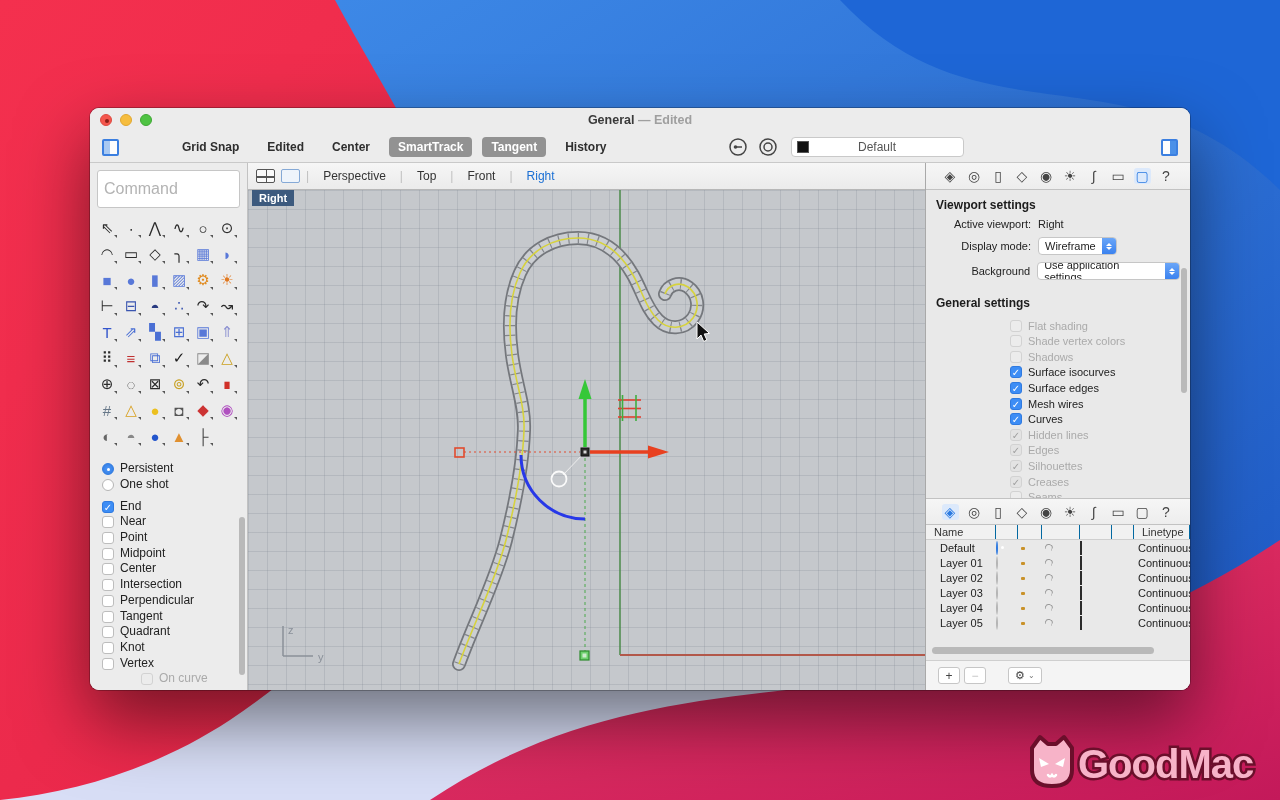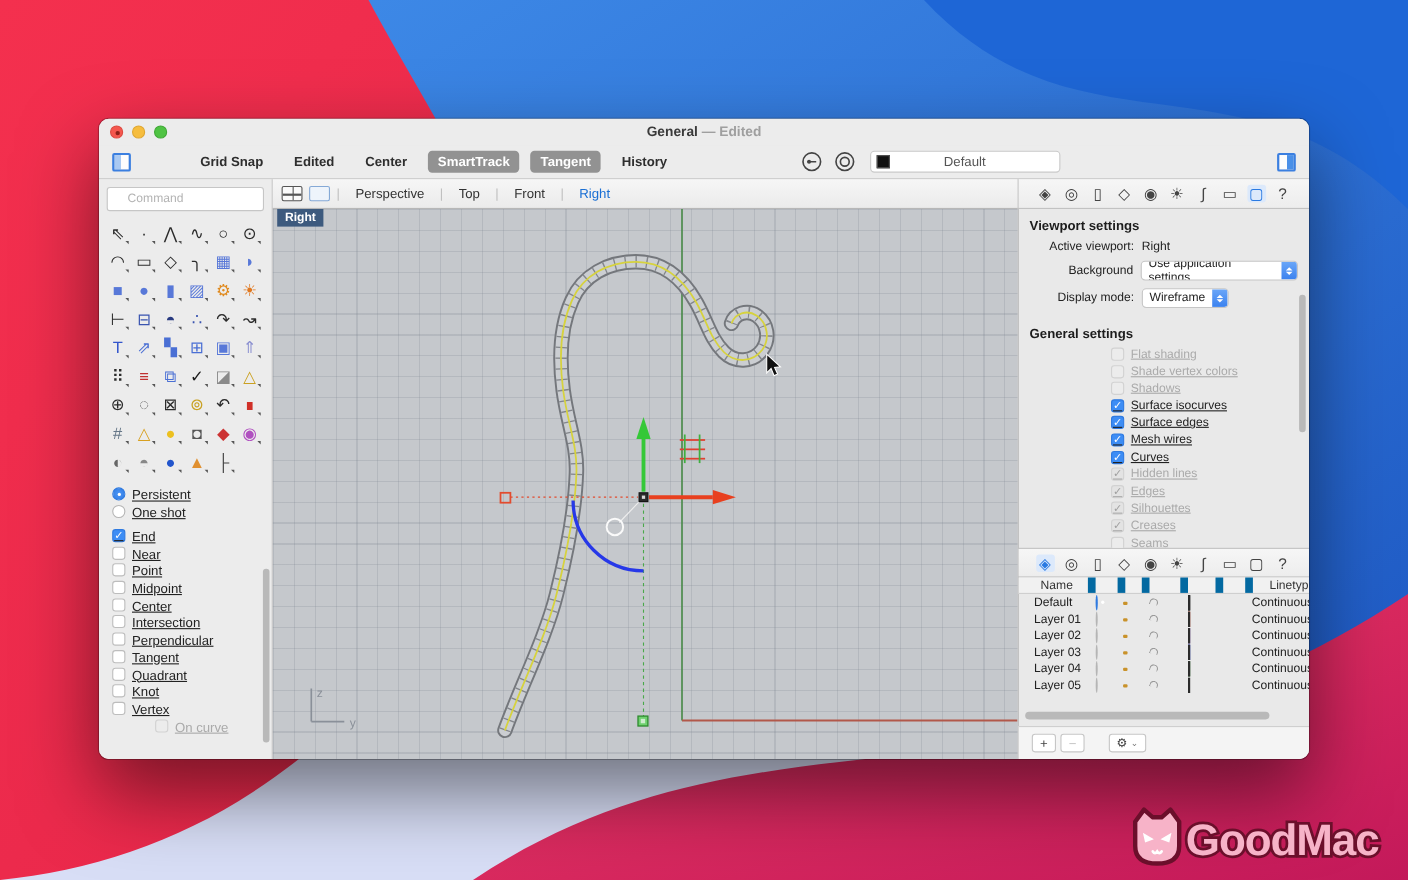--- a/index.html
+++ b/index.html
@@ -40,8 +40,8 @@
 
   
   .sidebar { width:158px; background:#ececec; border-right:1px solid #c2c2c2; position:relative; display:flex; flex-direction:column; }
-  .cmd { margin:7px 7px 4px 7px; height:22px; border:1px solid #c6c6c6; border-radius:3px; background:#fff;
-    font-size:11px; padding:0 18px; color:#333; font-family:"Liberation Sans",sans-serif; }
+  .cmd { margin:7px 7px 4px 7px; height:38px; border:1px solid #c6c6c6; border-radius:3px; background:#fff;
+    font-size:16px; padding:0 6px; color:#333; font-family:"Liberation Sans",sans-serif; }
   .cmd::placeholder { color:#b3b3b3; }
   .icon-grid { display:flex; flex-wrap:wrap; padding:3px 3px 0 5px; width:158px; }
   .tool { width:24px; height:26px; display:flex; align-items:center; justify-content:center; font-size:15px; position:relative; cursor:default; }

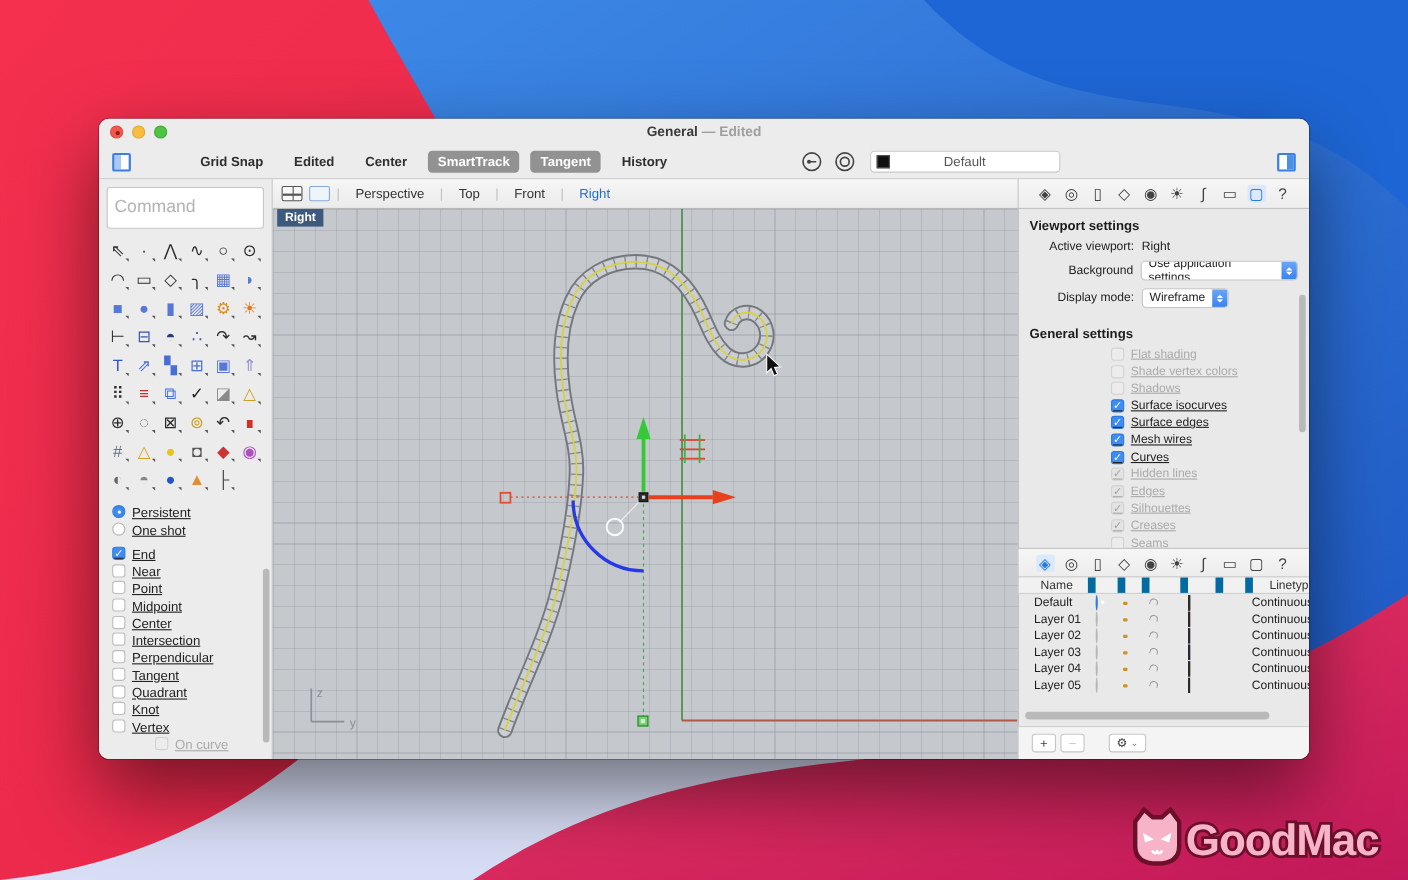--- a/index.html
+++ b/index.html
@@ -412,9 +412,9 @@
           <span class="static">Right</span>
         </div>
         <div class="fld">
-          <span class="lbl">Background</span>
+          <span class="lbl">Display mode:</span>
           <span class="dropdown">
-            <span class="dval">Use application settings</span>
+            <span class="dval">Wireframe</span>
             <span class="step">
                 <i class="up"></i>
                 <i class="dn"></i>
@@ -422,9 +422,9 @@
           </span>
         </div>
         <div class="fld">
-          <span class="lbl">Display mode:</span>
+          <span class="lbl">Background</span>
           <span class="dropdown">
-            <span class="dval">Wireframe</span>
+            <span class="dval">Use application settings</span>
             <span class="step">
                 <i class="up"></i>
                 <i class="dn"></i>

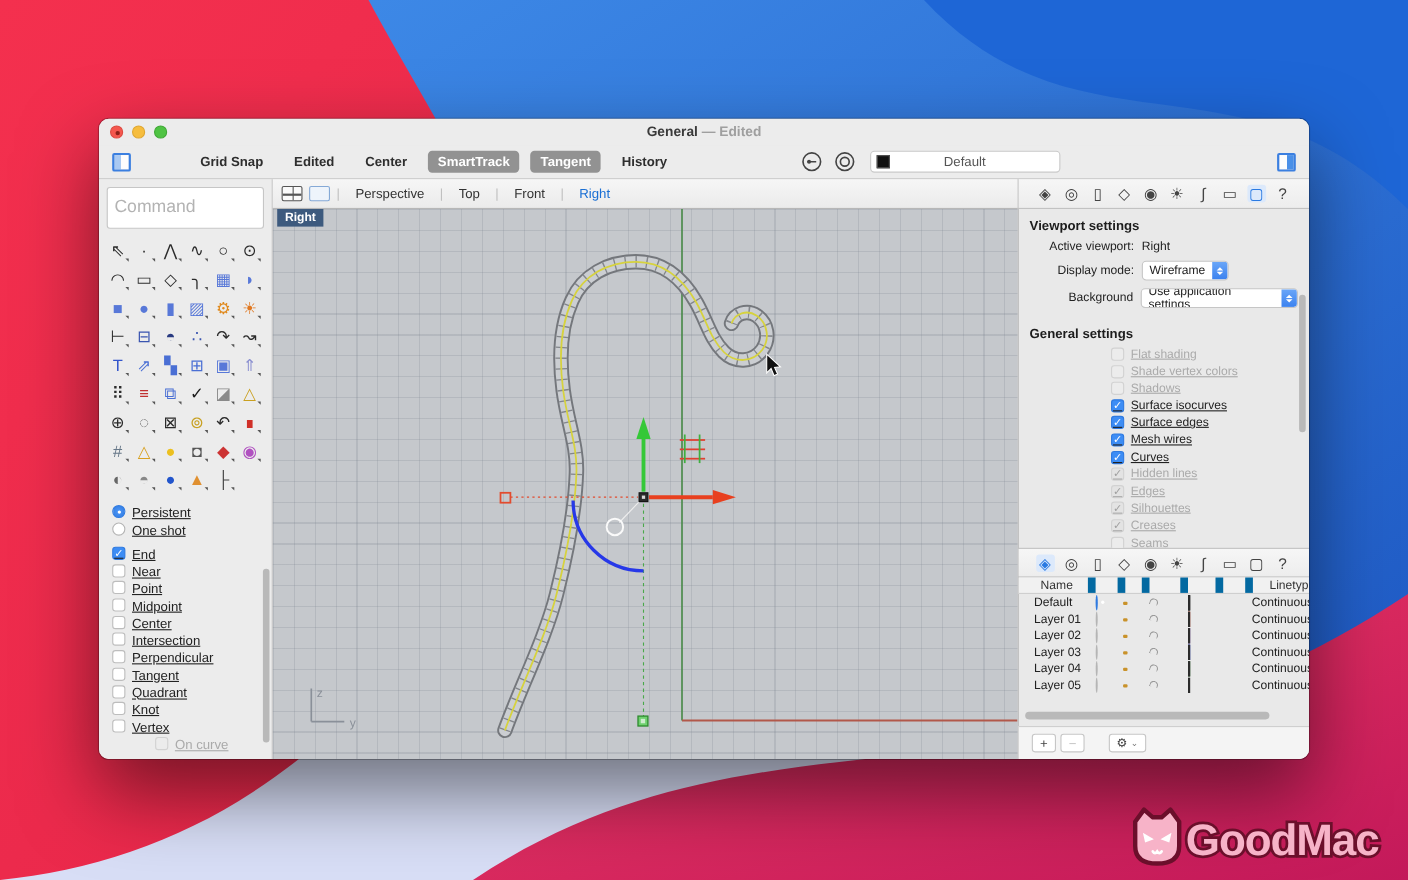--- a/index.html
+++ b/index.html
@@ -47,7 +47,7 @@
   .tool { width:24px; height:26px; display:flex; align-items:center; justify-content:center; font-size:15px; position:relative; cursor:default; }
   .tool::after { content:""; position:absolute; right:2px; bottom:3px; border-left:3px solid transparent; border-top:3.5px solid #555; }
   .osnap { padding:10px 0 0 12px; font-size:12px; color:#222; flex:1; }
-  .row { display:flex; align-items:flex-start; gap:6px; height:15.7px;text-decoration:underline; }
+  .row { display:flex; align-items:flex-end; gap:6px; height:15.7px; }
   .row.mode { height:16px; }
   .row.dim { color:#aaa;margin-left:39px; }
   .radio { width:12px; height:12px; border-radius:50%; border:1px solid #b5b5b5; background:#fff; position:relative; flex:none; }

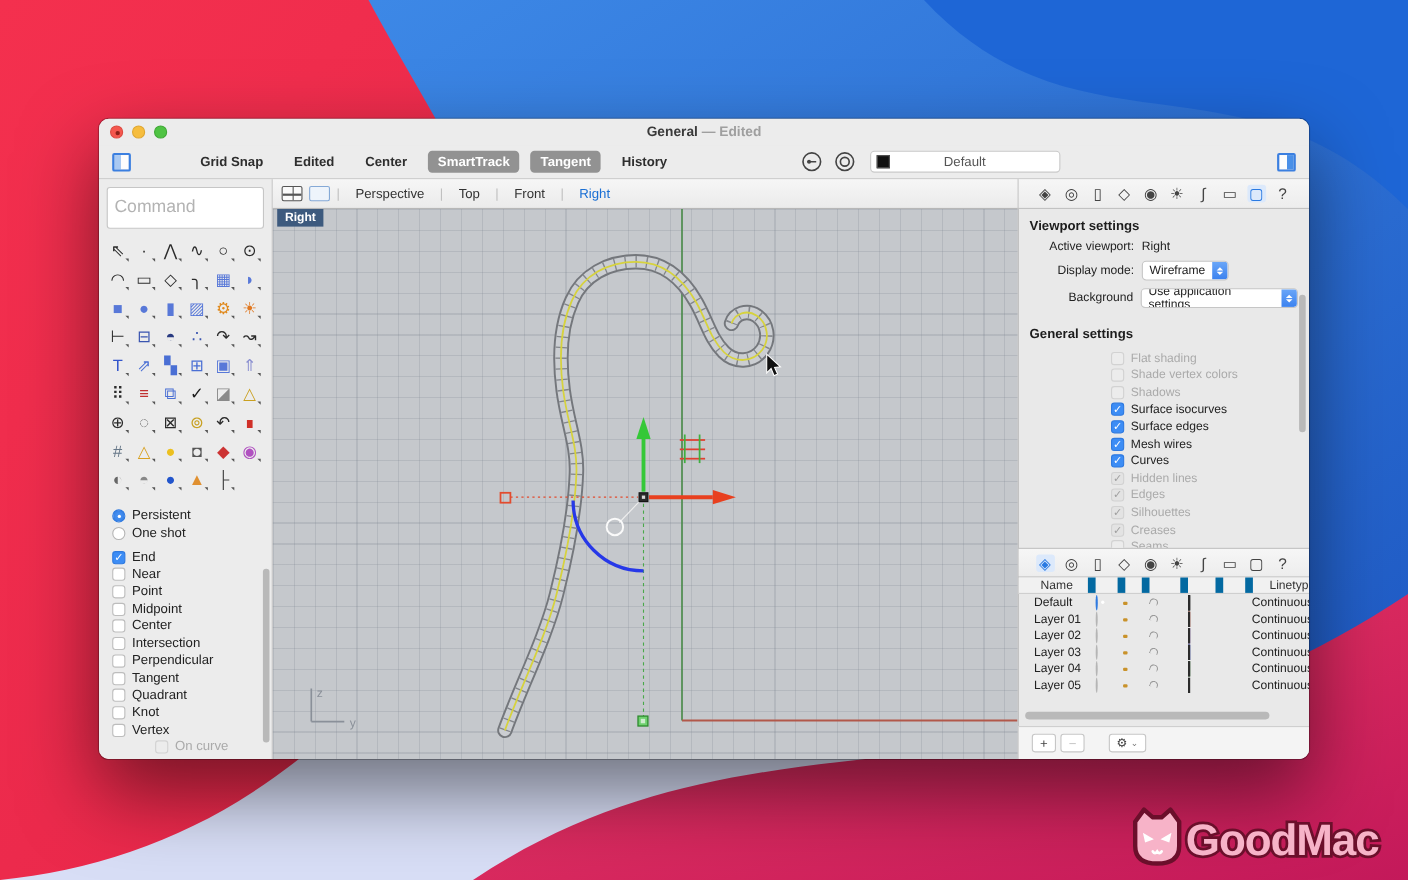--- a/index.html
+++ b/index.html
@@ -106,7 +106,7 @@
   .p2 { flex:1; display:flex; flex-direction:column; position:relative; }
   .lay-head { height:15px; background:#f1f1f1; border-bottom:1px solid #cfcfcf; display:grid;
     grid-template-columns:70px 22px 24px 38px 32px 22px 1fr; align-items:center; color:#333; }
-  .lay-head span { padding-left:20px; border-right:7px solid #0369a1; height:100%; display:flex; align-items:center; }
+  .lay-head span { padding-left:8px; border-right:1px solid #0369a1; height:100%; display:flex; align-items:center; }
   .lay-rows { }
   .lrow { height:15px; display:grid; grid-template-columns:70px 22px 24px 38px 32px 22px 1fr; align-items:center; color:#222; }
   .lrow .nm { padding-left:14px; }

